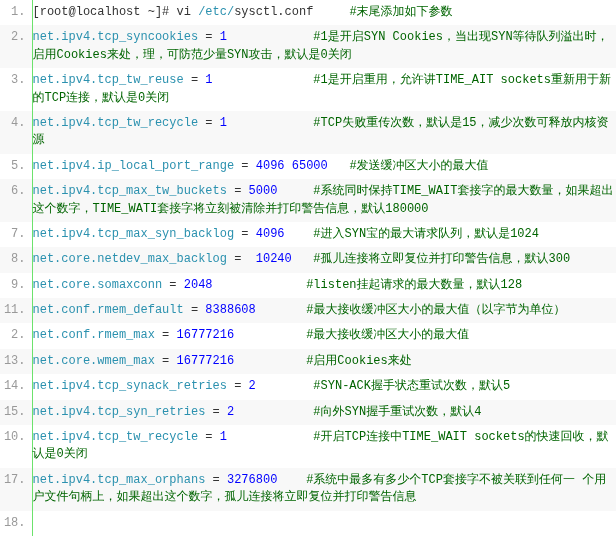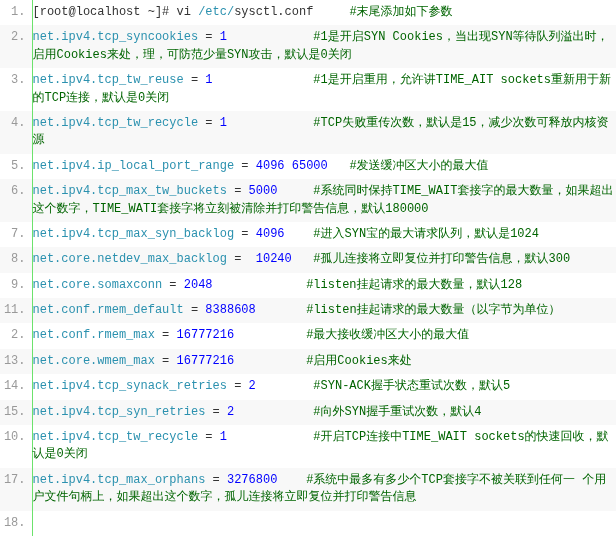--- a/index.html
+++ b/index.html
@@ -77,7 +77,7 @@
         <tr>
           <td class="gutter">11.</td>
           <td class="code">
-            <div class="line"><span class="s-teal">net.conf.rmem_default</span><span class="s-plain"> = </span><span class="s-blue">8388608</span><span class="s-green">       #listen挂起请求的最大数量（以字节为单位）</span></div>
+            <div class="line"><span class="s-teal">net.conf.rmem_default</span><span class="s-plain"> = </span><span class="s-blue">8388608</span><span class="s-green">       #最大接收缓冲区大小的最大值（以字节为单位）</span></div>
           </td>
         </tr>
         <tr>

